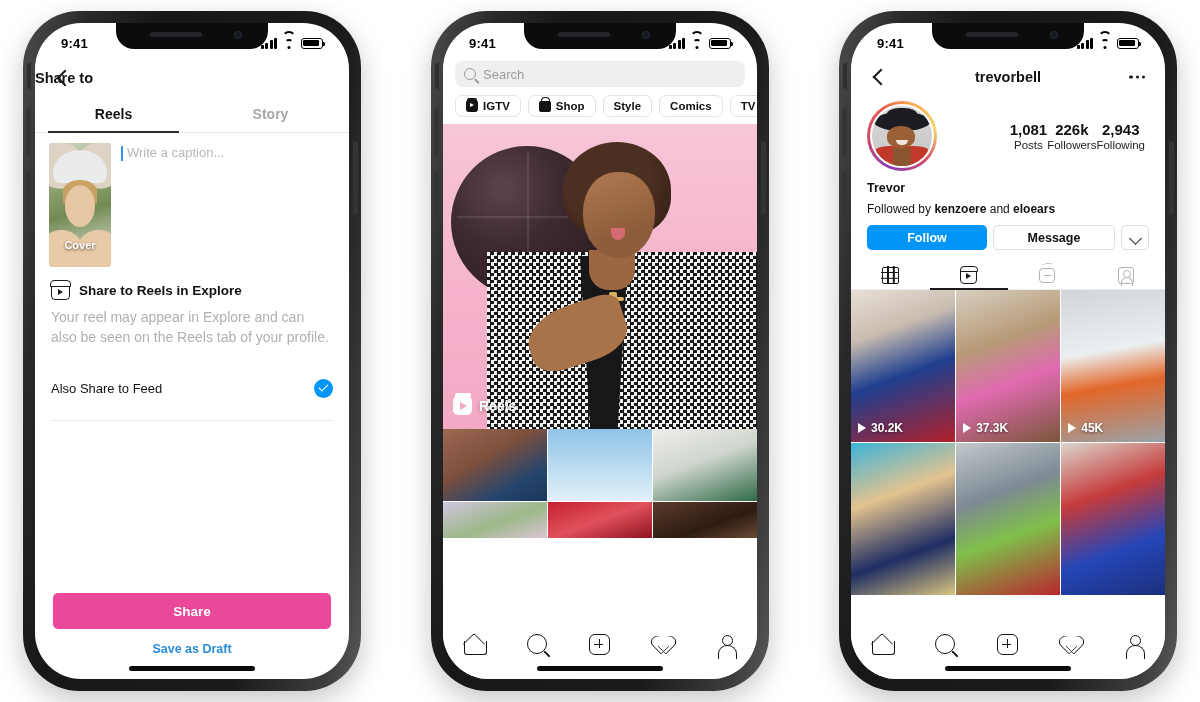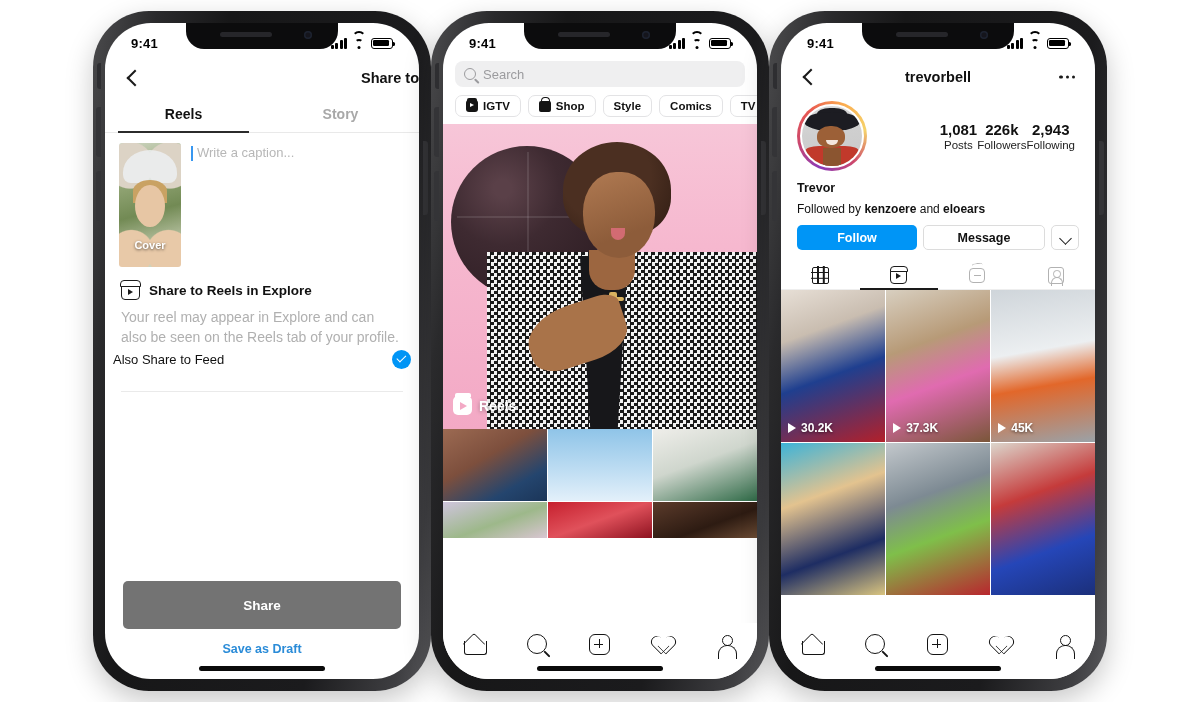--- a/index.html
+++ b/index.html
@@ -15,6 +15,7 @@
     display: flex;
     align-items: center;
     justify-content: center;
+    gap: 70px;
   }
 
   

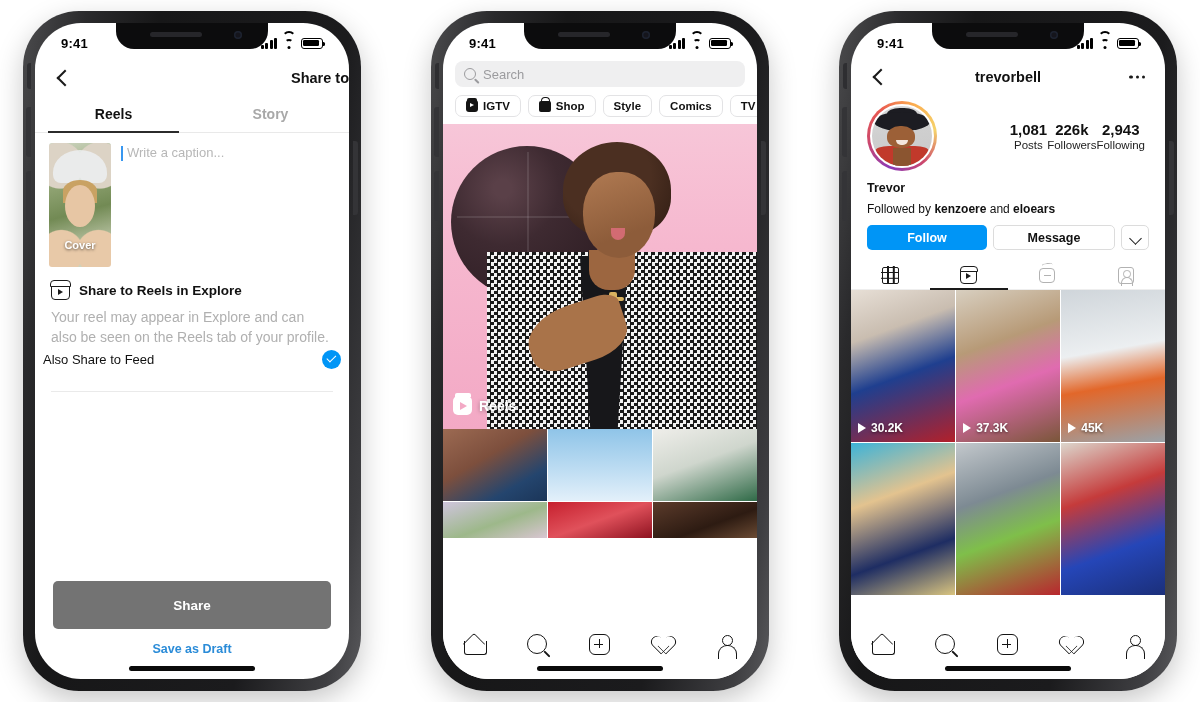--- a/index.html
+++ b/index.html
@@ -84,7 +84,7 @@
   }
 
   
-  .p1-nav { height:38px; display:flex; align-items:center; justify-content:flex-end; position:relative;padding-left:22px; }
+  .p1-nav { height:38px; display:flex; align-items:center; justify-content:flex-start; position:relative; }
   .p1-nav .title { font-size:14.5px; font-weight:700; color:#111; }
   .chev-back { position:absolute; left:20px; top:50%; transform:translateY(-50%); width:14px; height:14px; }
   .chev-back::before { content:""; position:absolute; left:4px; top:1px; width:10px; height:10px;

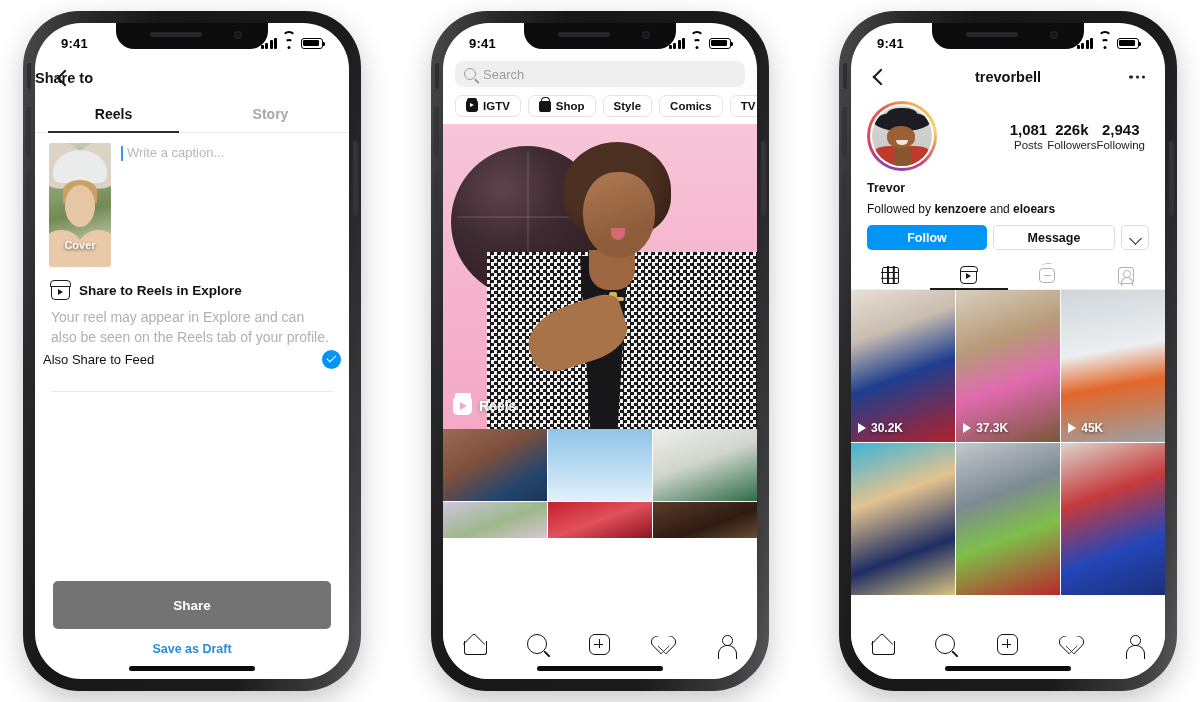--- a/index.html
+++ b/index.html
@@ -125,7 +125,7 @@
   .p1-sec-title { font-size:13.5px; font-weight:700; color:#111; }
   .p1-sec-desc { font-size:14px; color:#b0b0b0; line-height:1.45; margin-top:7px; max-width:280px; }
 
-  .p1-row { display:flex; align-items:center; justify-content:space-between; padding:0 8px; margin-top:2px; }
+  .p1-row { display:flex; align-items:center; justify-content:space-between; padding:0 16px; margin-top:31px; }
   .p1-row .lbl { font-size:13px; color:#111; font-weight:400; }
   .check-on { width:19px; height:19px; border-radius:50%; background:#0095f6; position:relative; }
   .check-on::after { content:""; position:absolute; left:5px; top:5.6px; width:8px; height:4.4px;

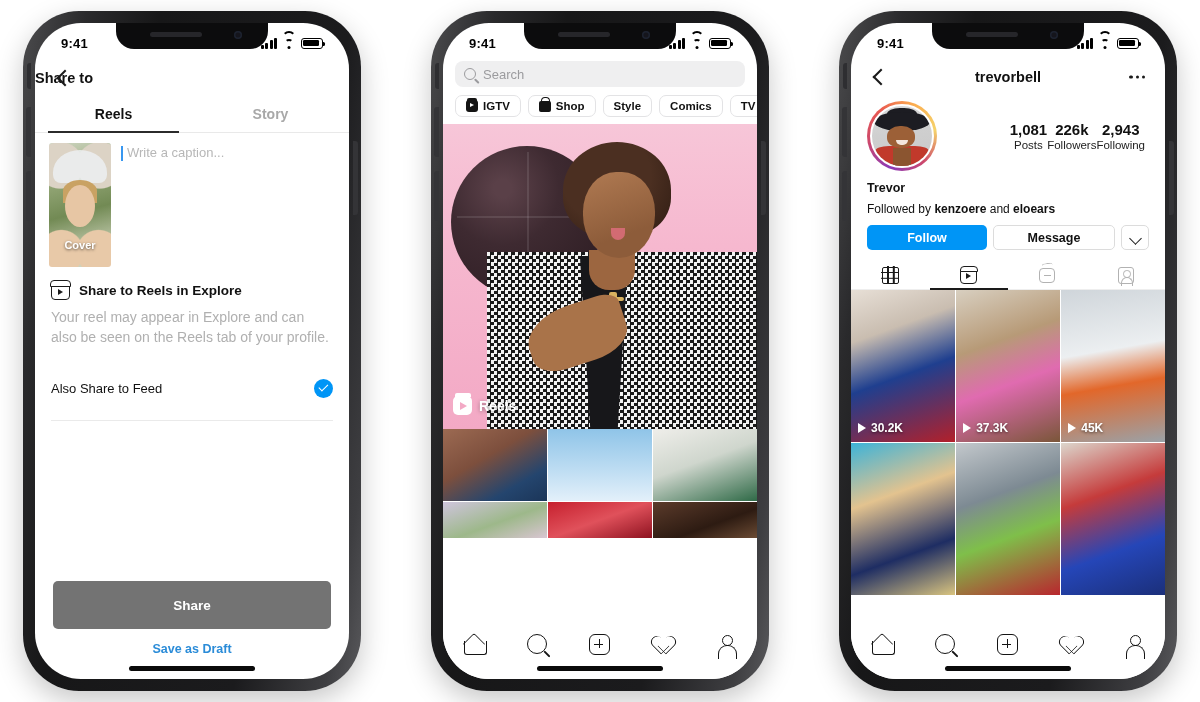--- a/index.html
+++ b/index.html
@@ -133,7 +133,7 @@
 
   .p1-divider { height:1px; background:#eaeaea; margin:22px 16px 0 16px; }
   .p1-footer { position:absolute; left:0; right:0; bottom:22px; padding:0 18px; }
-  .btn-share { width:100%; height:48px; border-radius:5px; background:#737373; border:none;
+  .btn-share { width:100%; height:36px; border-radius:5px; background:#ec4899; border:none;
     color:#fff; font-size:13.5px; font-weight:700; font-family:inherit; display:flex; align-items:center; justify-content:center; }
   .btn-draft { width:100%; margin-top:13px; text-align:center; color:#2b8cd8; font-size:12.5px; font-weight:700; background:none; border:none; font-family:inherit; }
 

